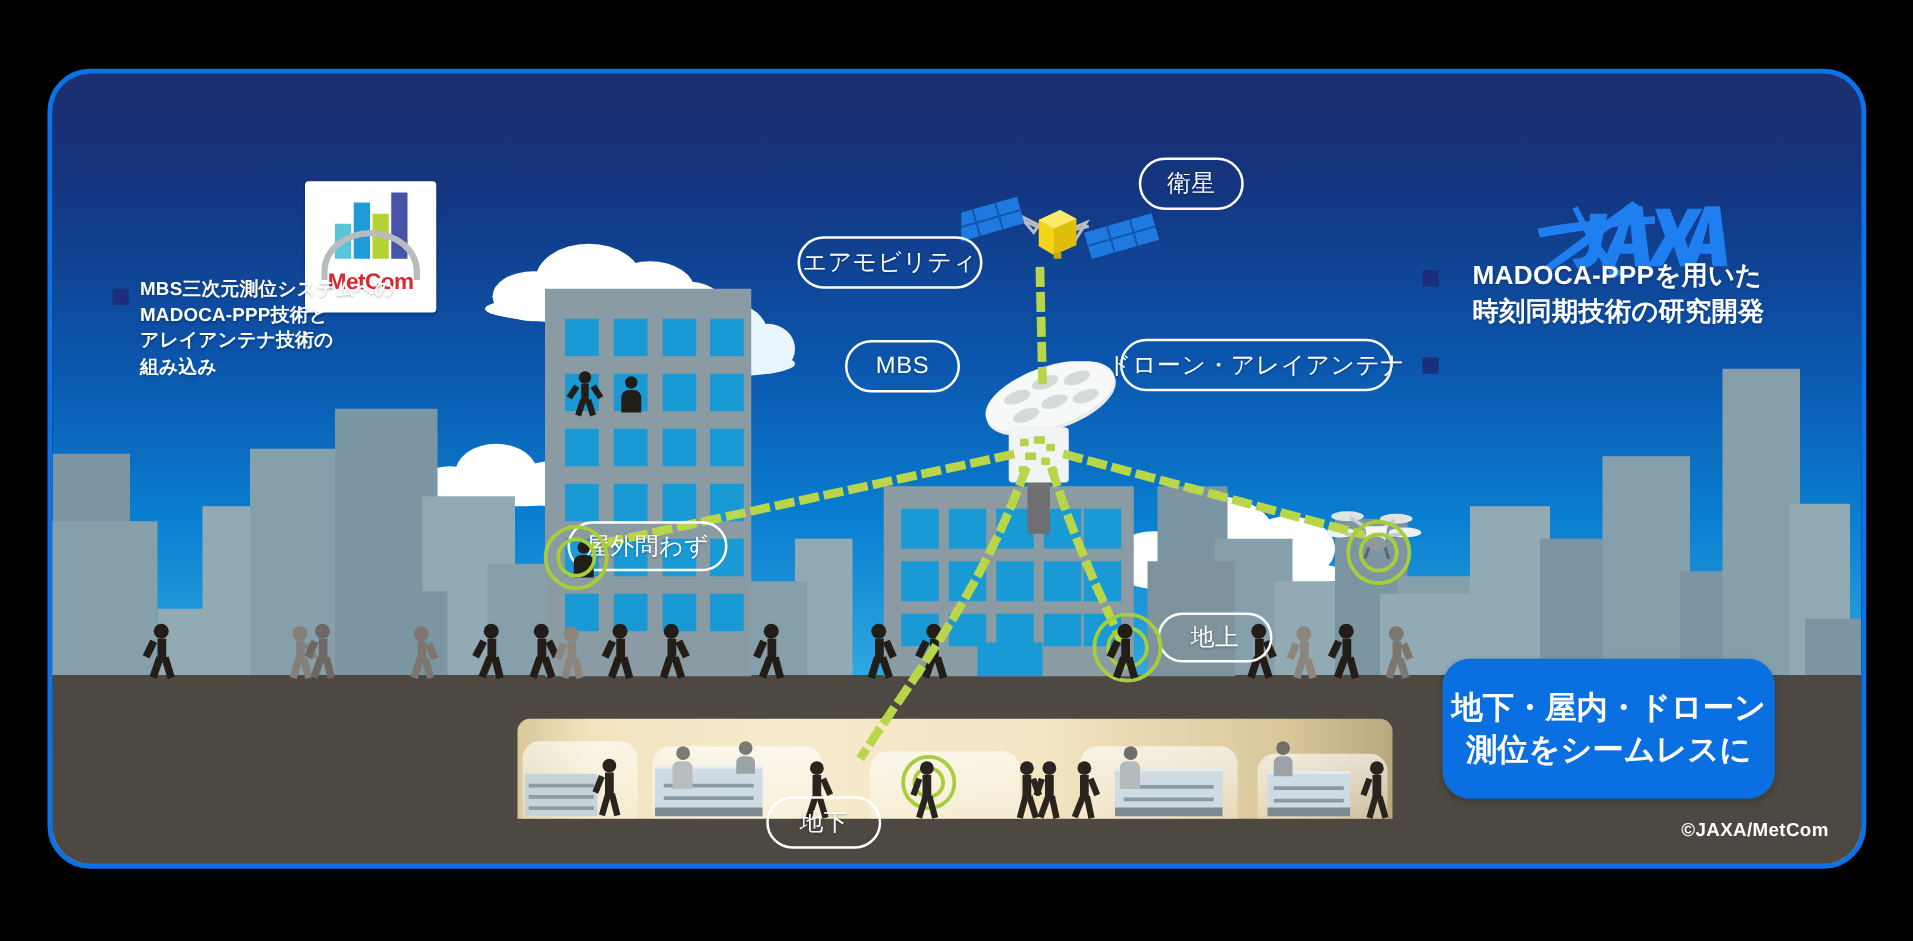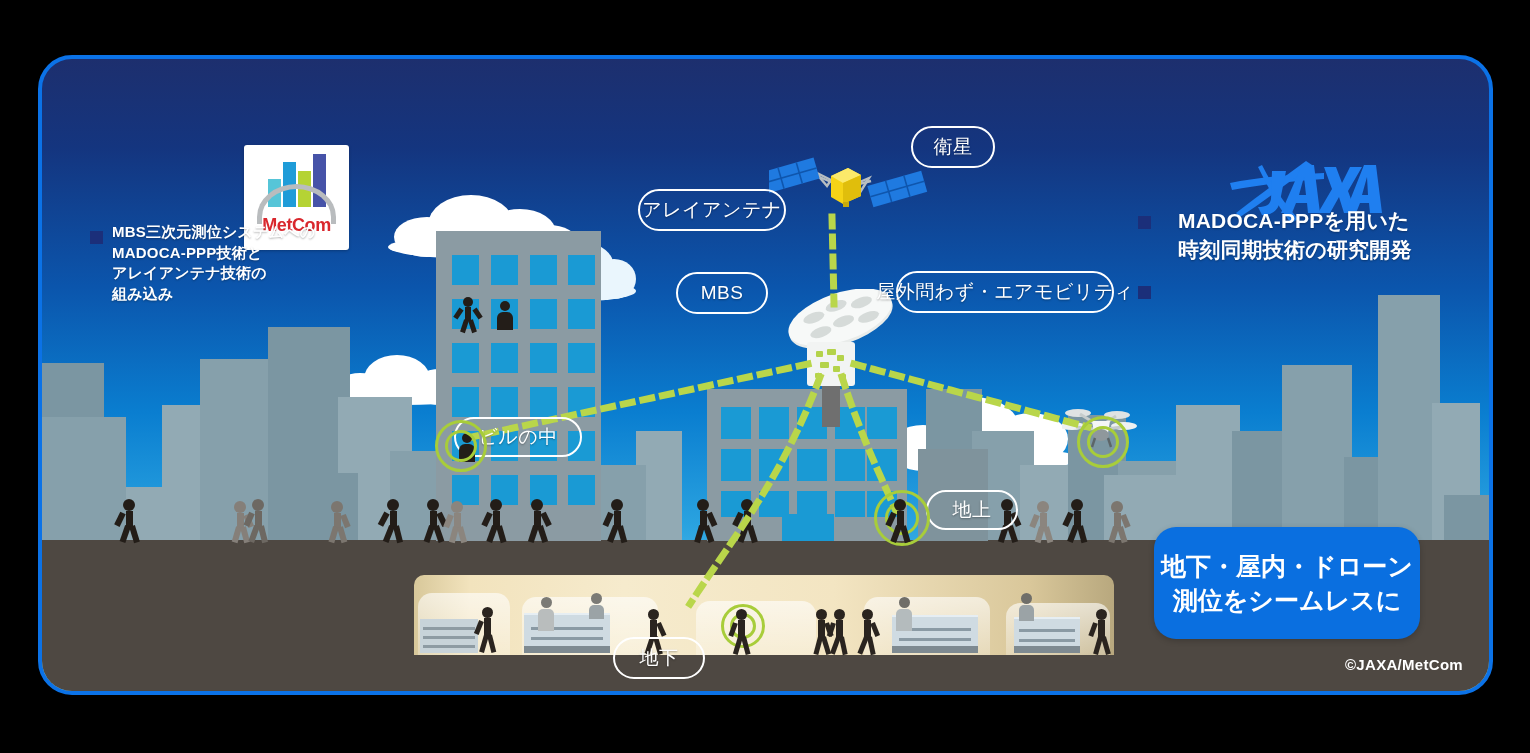--- a/index.html
+++ b/index.html
@@ -665,7 +665,7 @@
 
     <div class="pill" style="left:869px; top:67px; width:84px; height:42px; font-size:19px;">衛星</div>
 
-    <div class="pill" style="left:596px; top:130px; width:148px; height:42px; font-size:19px;">アレイアンテナ</div>
+    <div class="pill" style="left:596px; top:130px; width:148px; height:42px; font-size:19px;">エアモビリティ</div>
 
     <div class="pill" style="left:634px; top:213px; width:92px; height:42px; font-size:19px;">MBS</div>
 

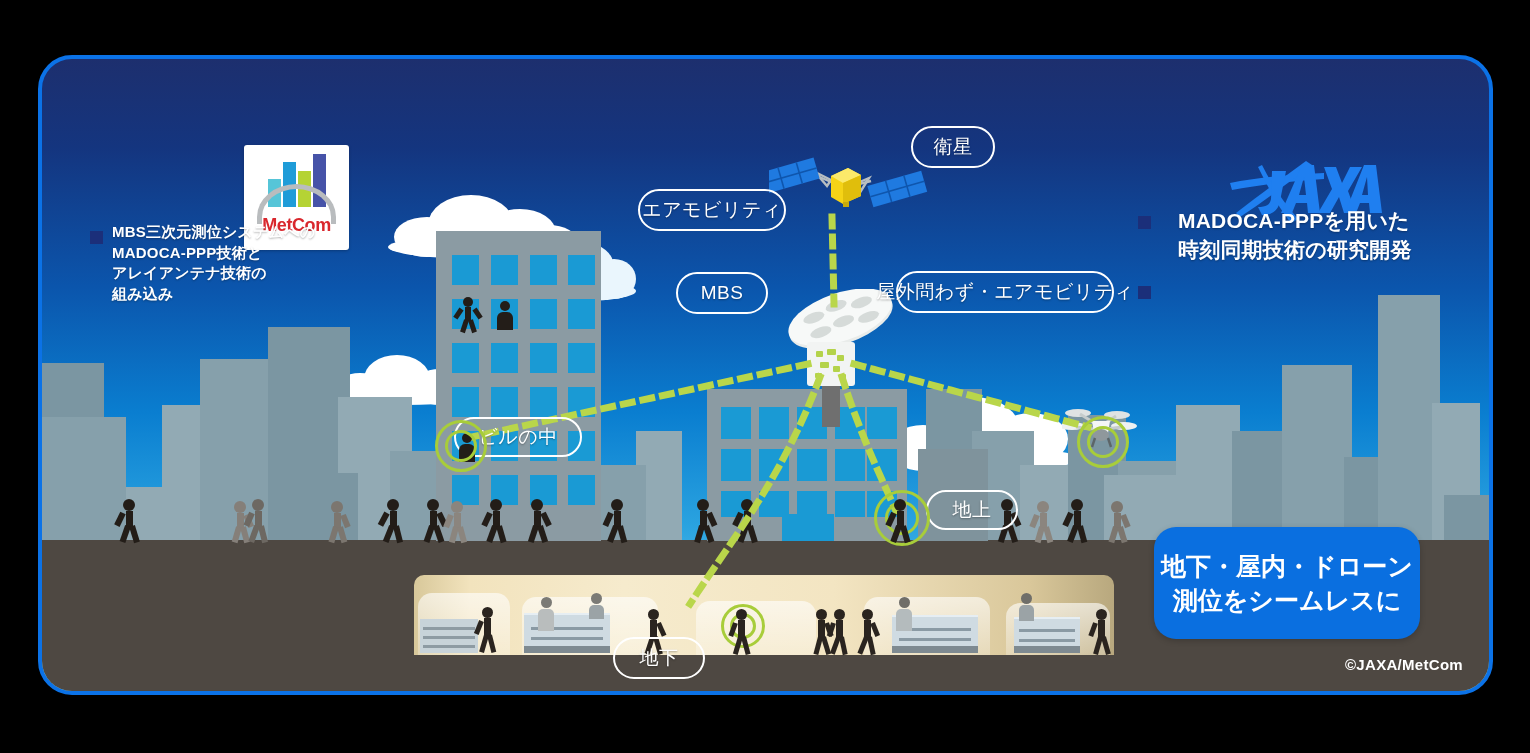--- a/index.html
+++ b/index.html
@@ -669,7 +669,7 @@
 
     <div class="pill" style="left:634px; top:213px; width:92px; height:42px; font-size:19px;">MBS</div>
 
-    <div class="pill" style="left:854px; top:212px; width:218px; height:42px; font-size:19px;">屋外問わず・エアモビリティ</div>
+    <div class="pill" style="left:854px; top:212px; width:218px; height:42px; font-size:19px;">ドローン・アレイアンテナ</div>
 
     <div class="pill" style="left:412px; top:358px; width:128px; height:40px; font-size:19px;">ビルの中</div>
 

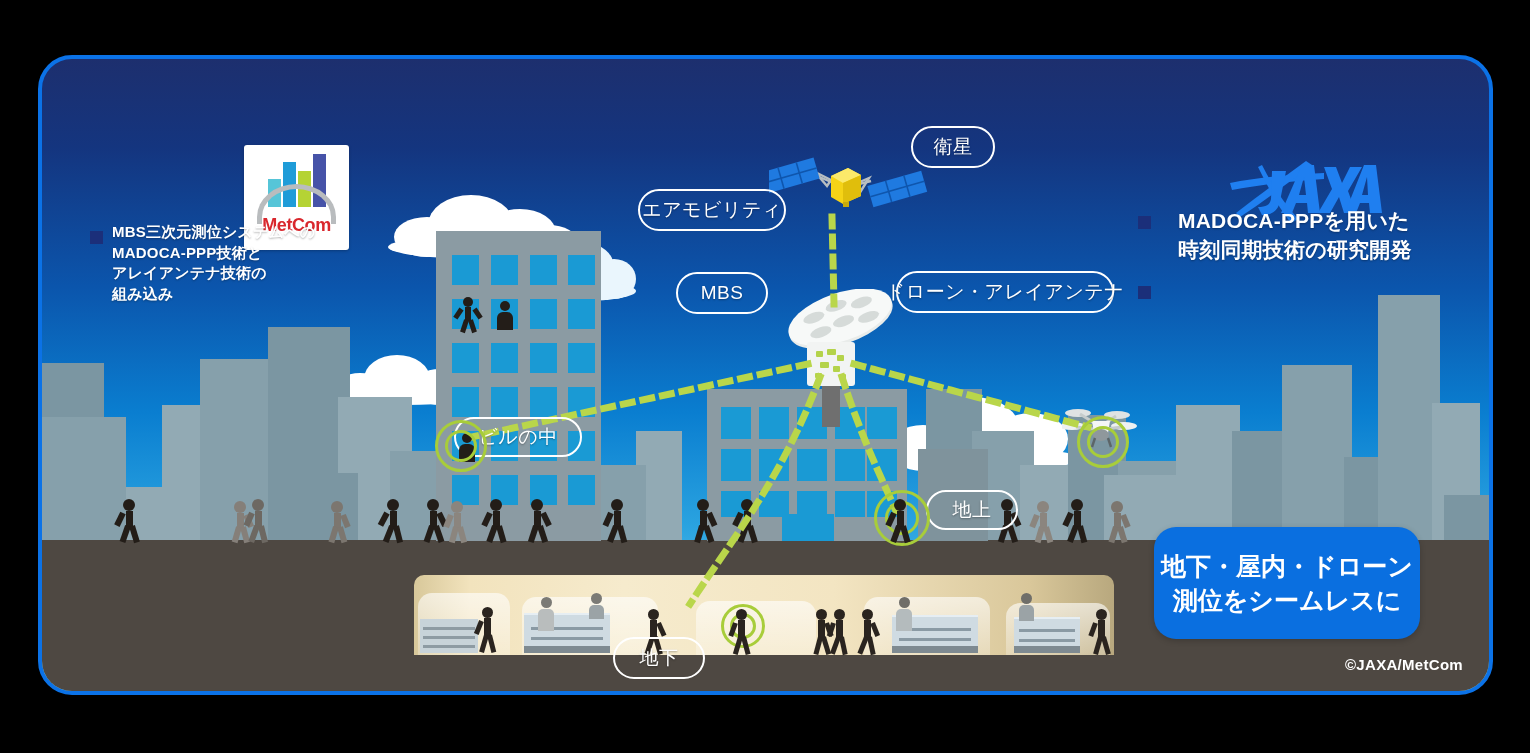--- a/index.html
+++ b/index.html
@@ -671,7 +671,7 @@
 
     <div class="pill" style="left:854px; top:212px; width:218px; height:42px; font-size:19px;">ドローン・アレイアンテナ</div>
 
-    <div class="pill" style="left:412px; top:358px; width:128px; height:40px; font-size:19px;">ビルの中</div>
+    <div class="pill" style="left:412px; top:358px; width:128px; height:40px; font-size:19px;">屋外問わず</div>
 
     <div class="pill" style="left:884px; top:431px; width:92px; height:40px; font-size:19px;">地上</div>
 

